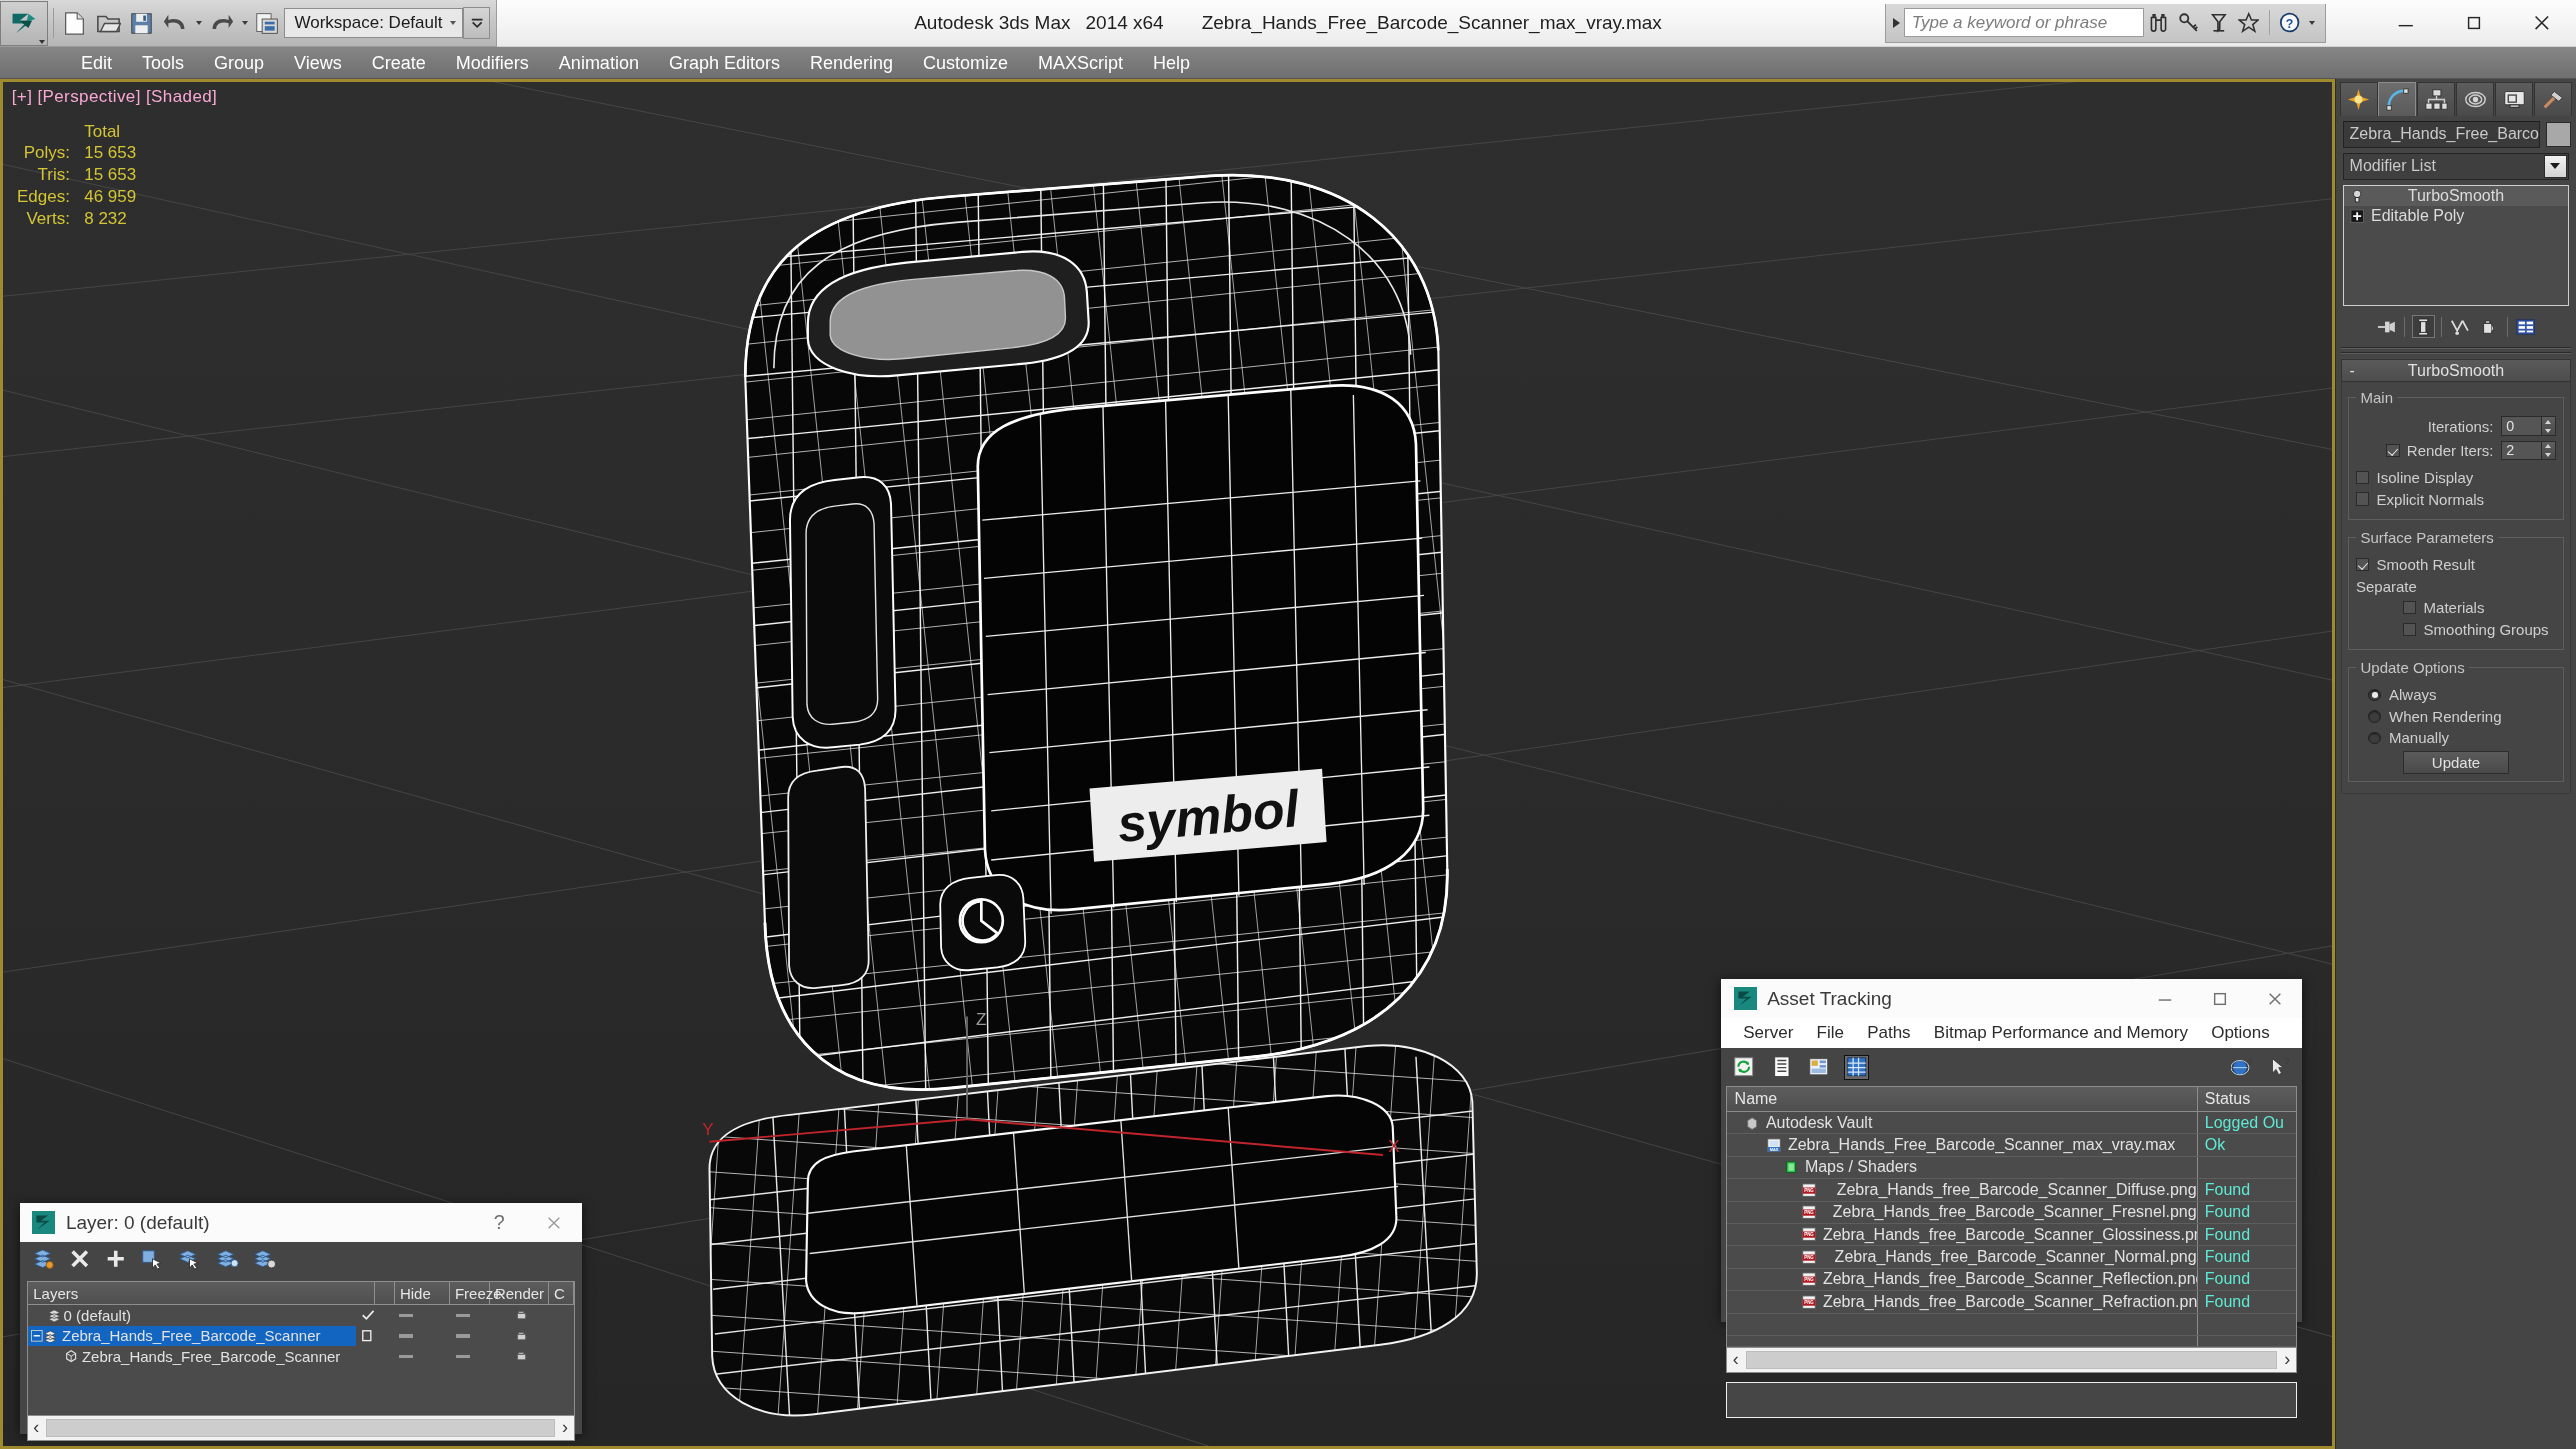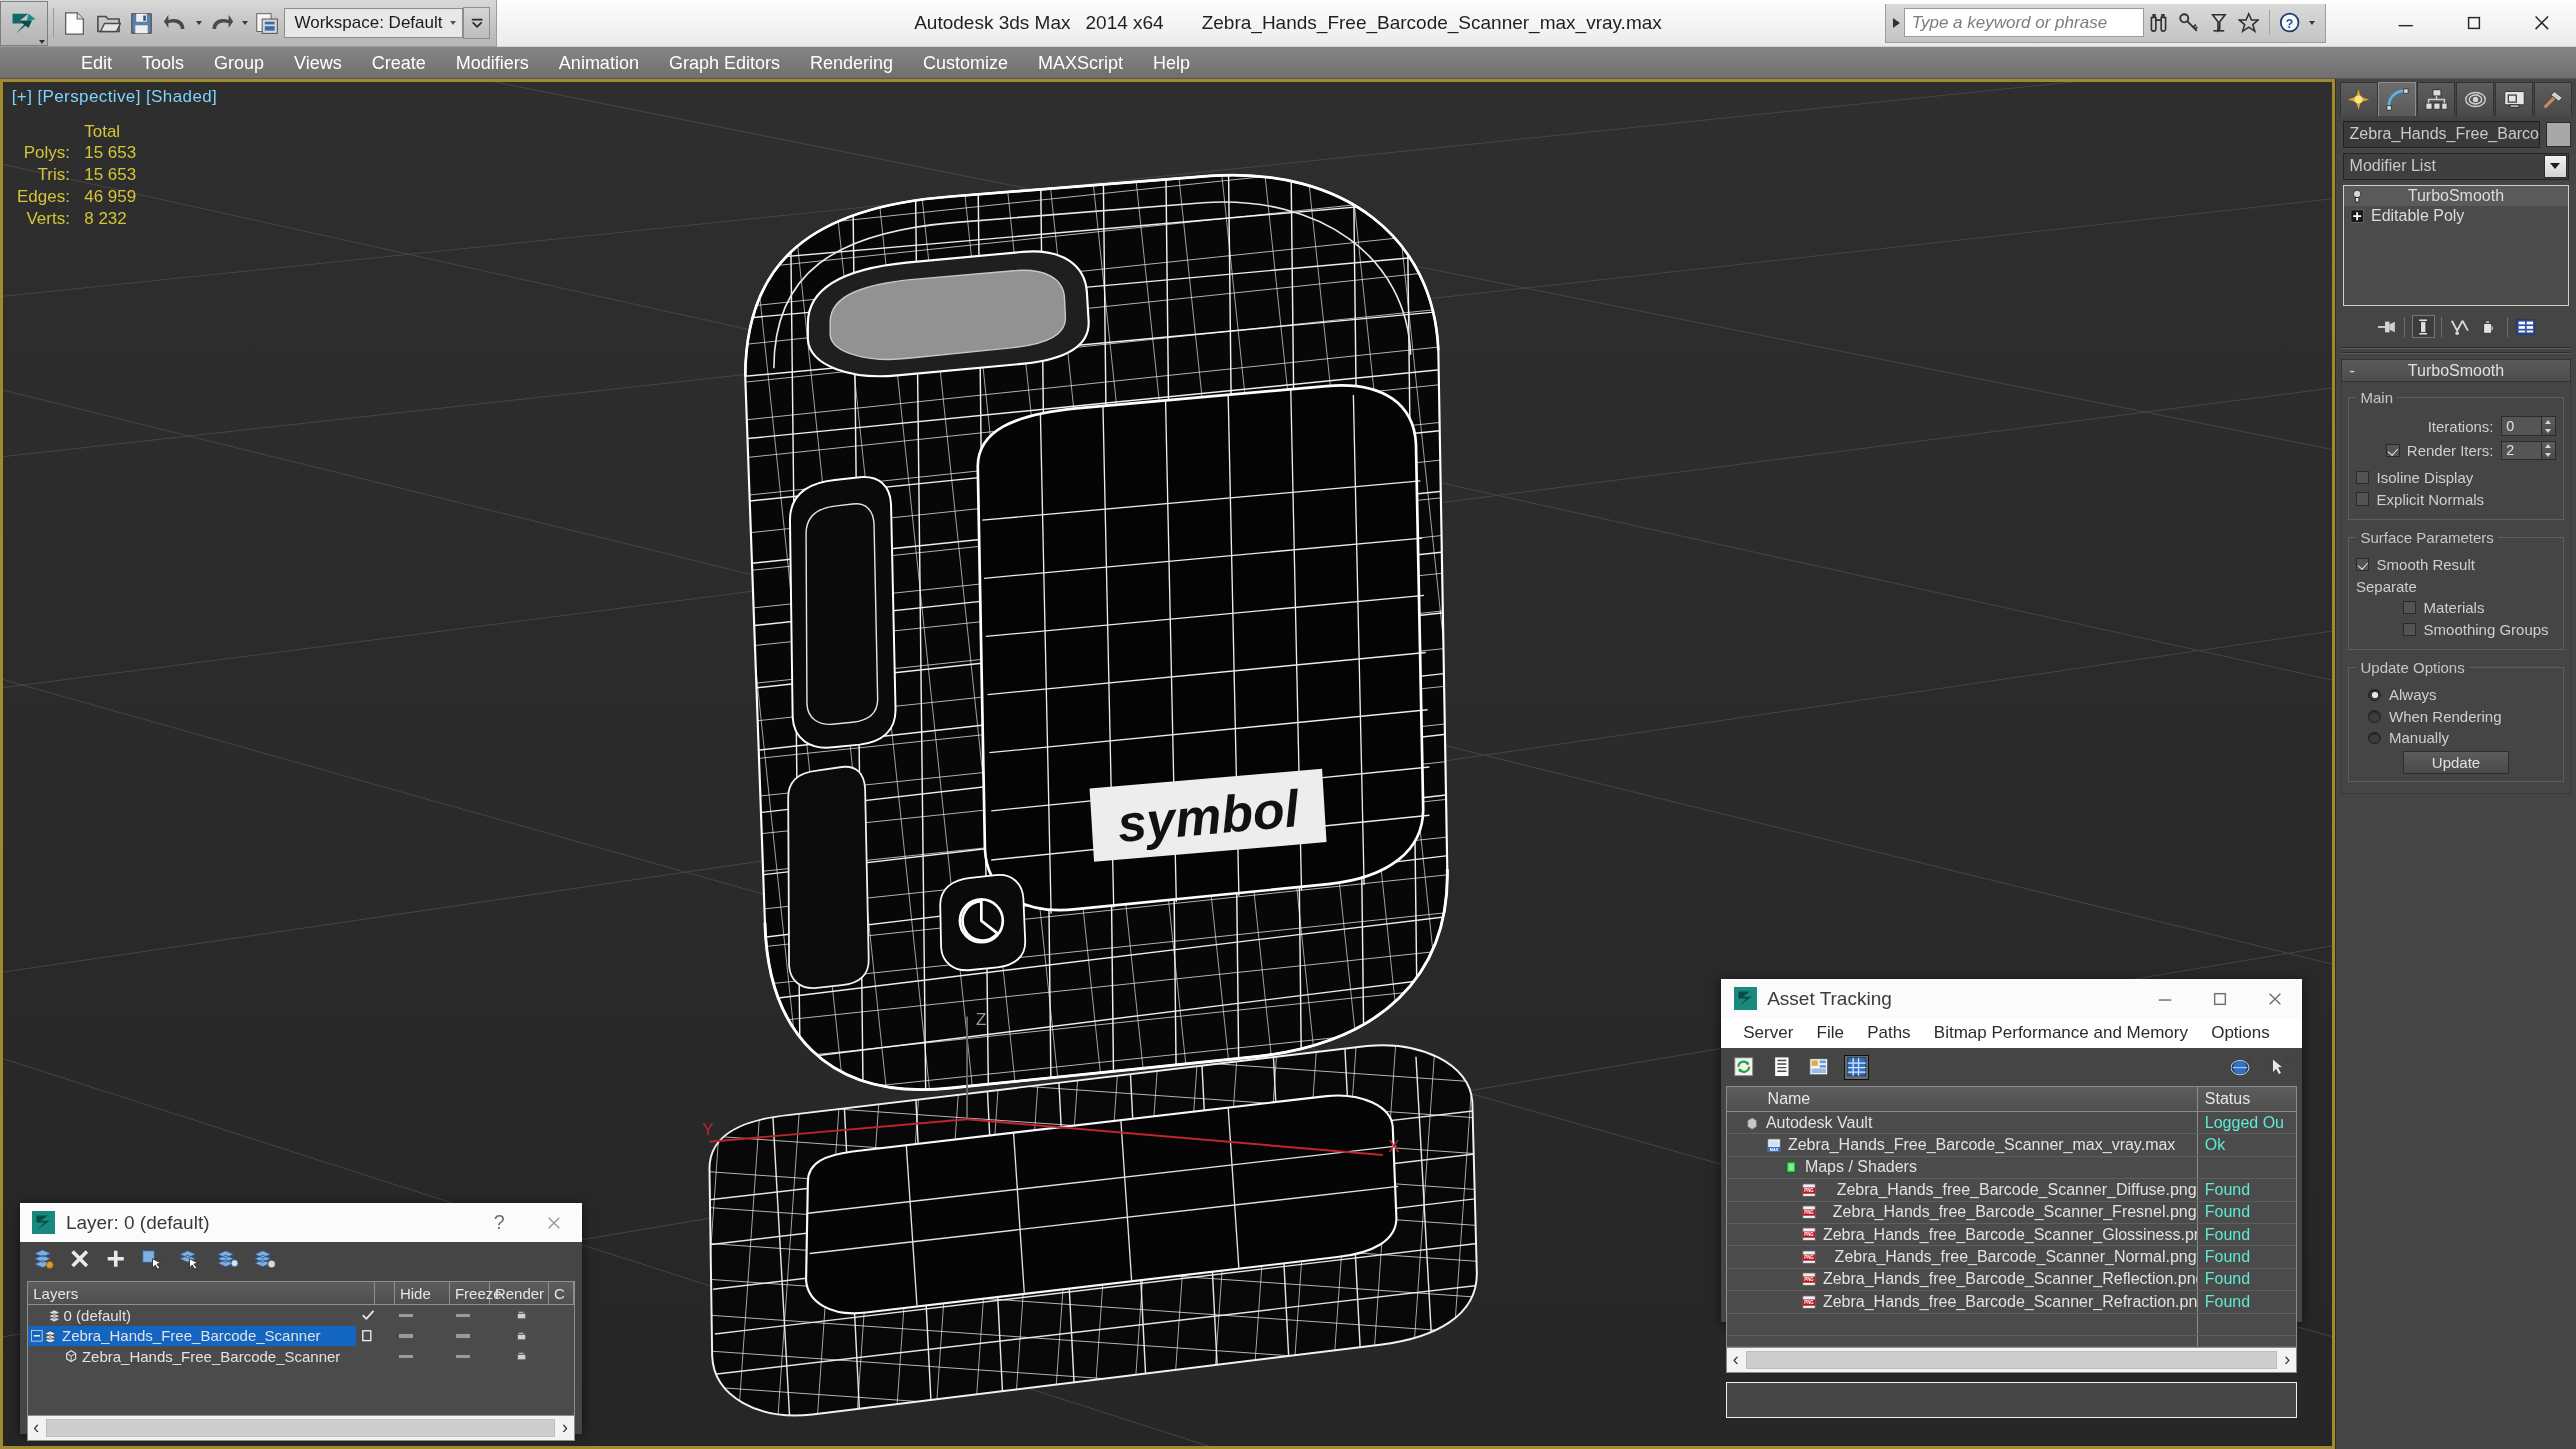--- a/index.html
+++ b/index.html
@@ -96,7 +96,7 @@
     background: #2b2b2b; overflow: hidden;
   }
   .vp-label {
-    position: absolute; left: 9px; top: 5.4px; font-size: 17px; color: #7dd3fc;
+    position: absolute; left: 9px; top: 5.4px; font-size: 17px; color: #f9a8d4;
     letter-spacing: 0.4px; z-index: 5;
   }
   .stats { position: absolute; left: 14.3px; top: 39px; z-index: 5; font-size: 17px; color: #cfc132; }

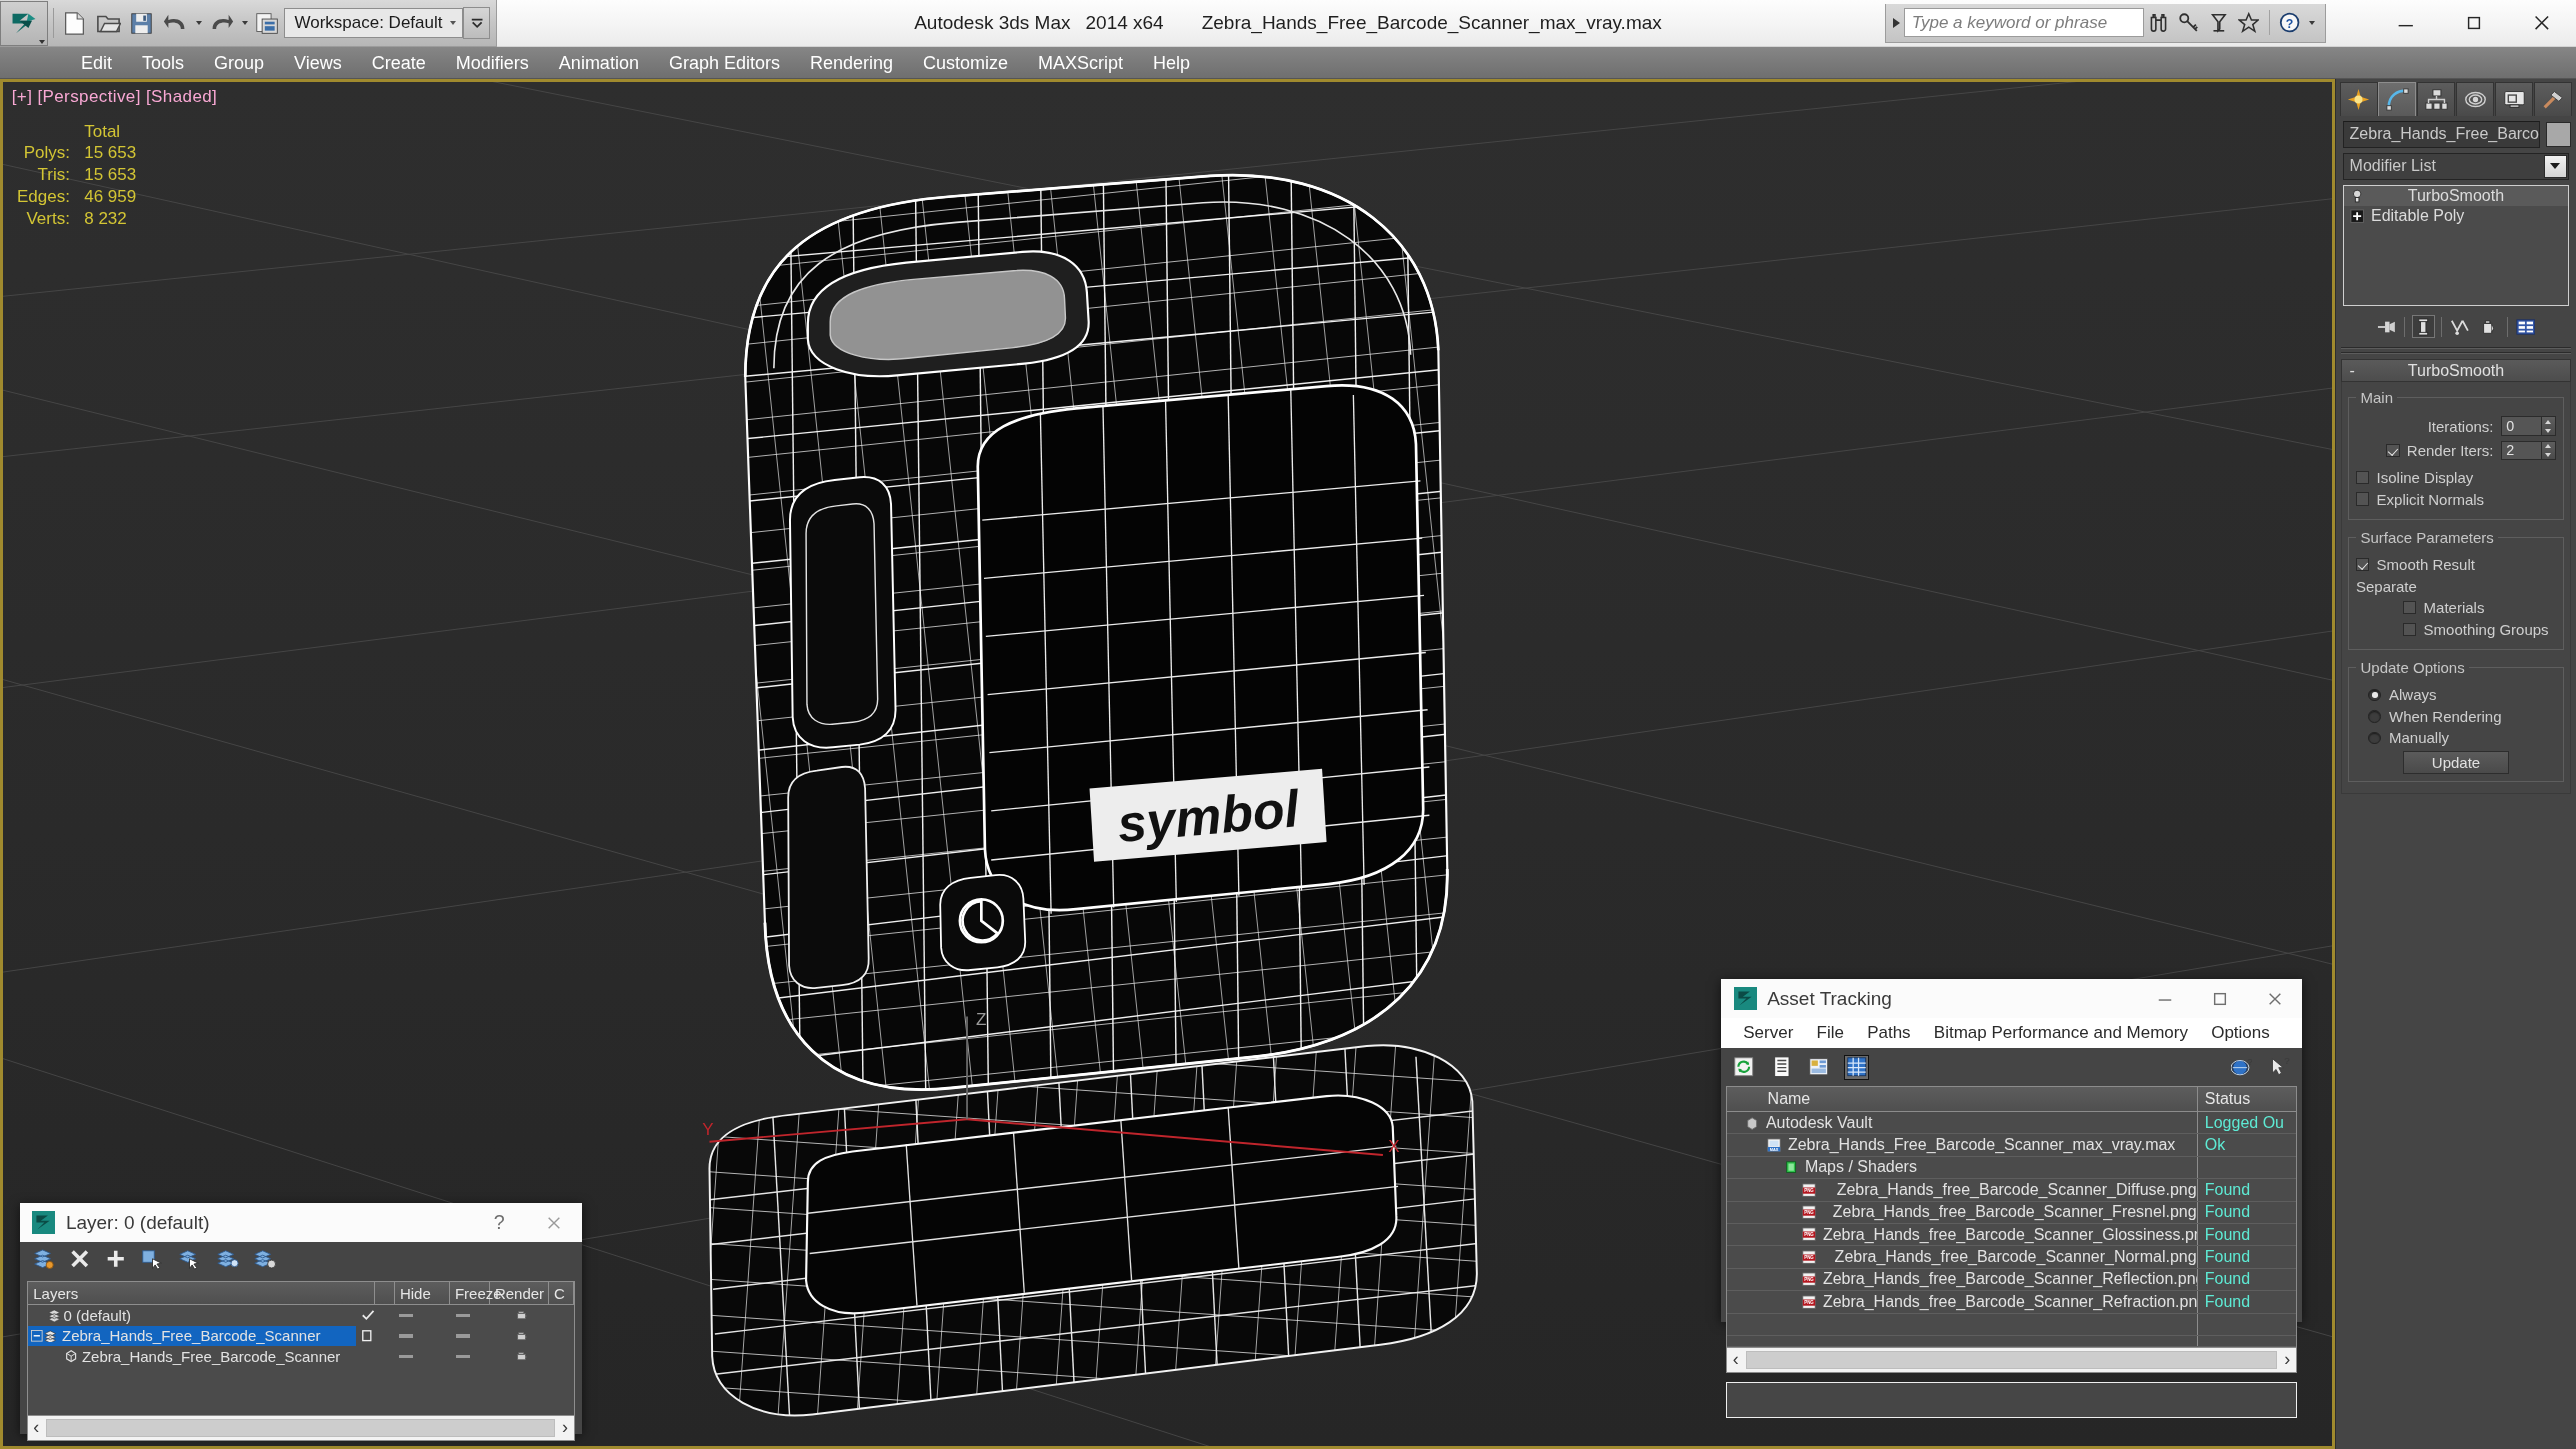--- a/index.html
+++ b/index.html
@@ -207,7 +207,7 @@
 
   
   .at-list { margin: 0 5.4px; border: 0.9px solid #8c8c8c; background: #4b4b4b; }
-  .at-hdr { display: flex; height: 25px; background: linear-gradient(to bottom,#5d5d5d,#4f4f4f); border-bottom: 0.9px solid #8c8c8c; padding-left: 33px; }
+  .at-hdr { display: flex; height: 25px; background: linear-gradient(to bottom,#5d5d5d,#4f4f4f); border-bottom: 0.9px solid #8c8c8c; }
   .at-hdr div { font-size: 16px; color: #e6e6e6; display: flex; align-items: center; padding-left: 7.2px; }
   .at-col-name { flex: 1; border-right: 0.9px solid #8c8c8c; }
   .at-col-status { width: 98px; }

